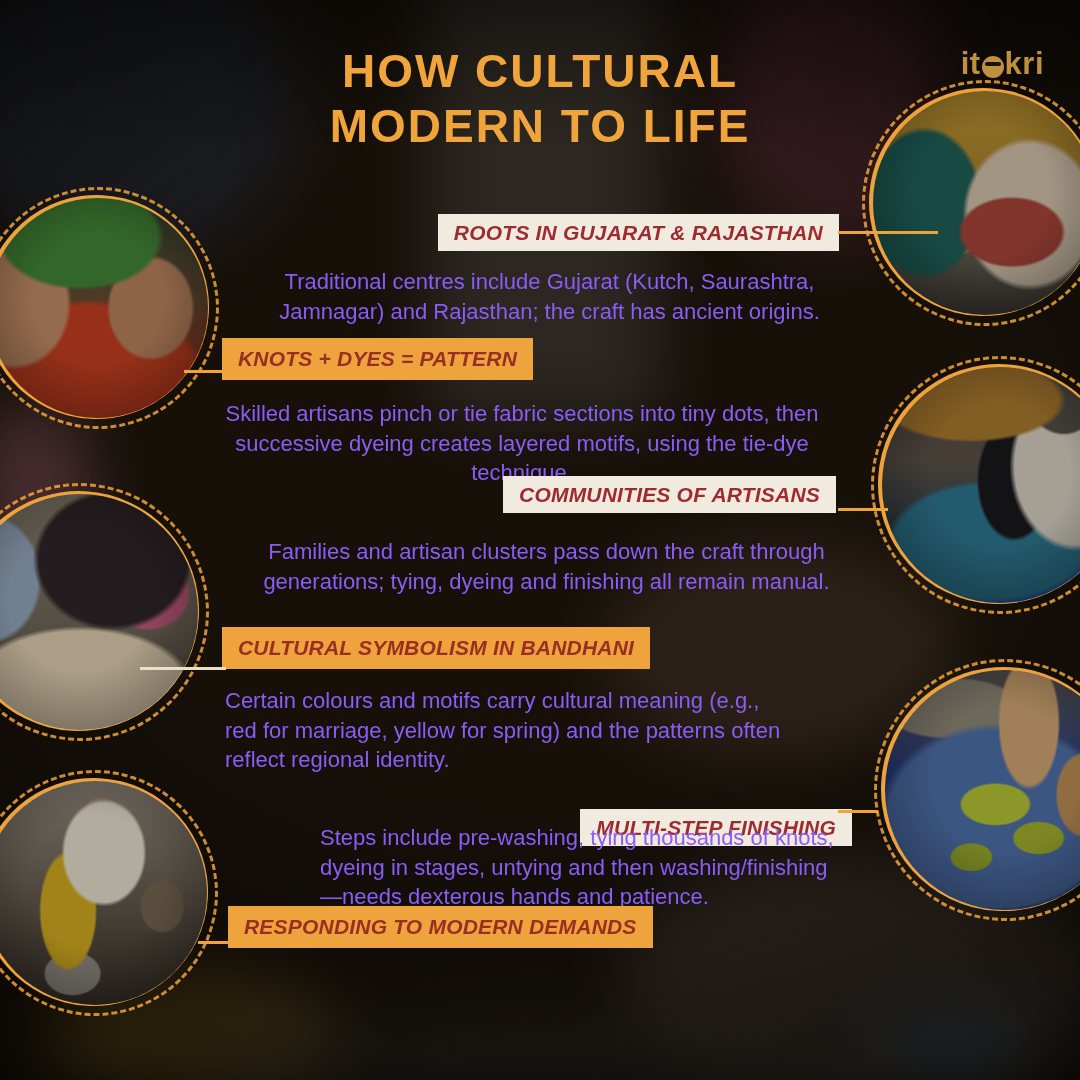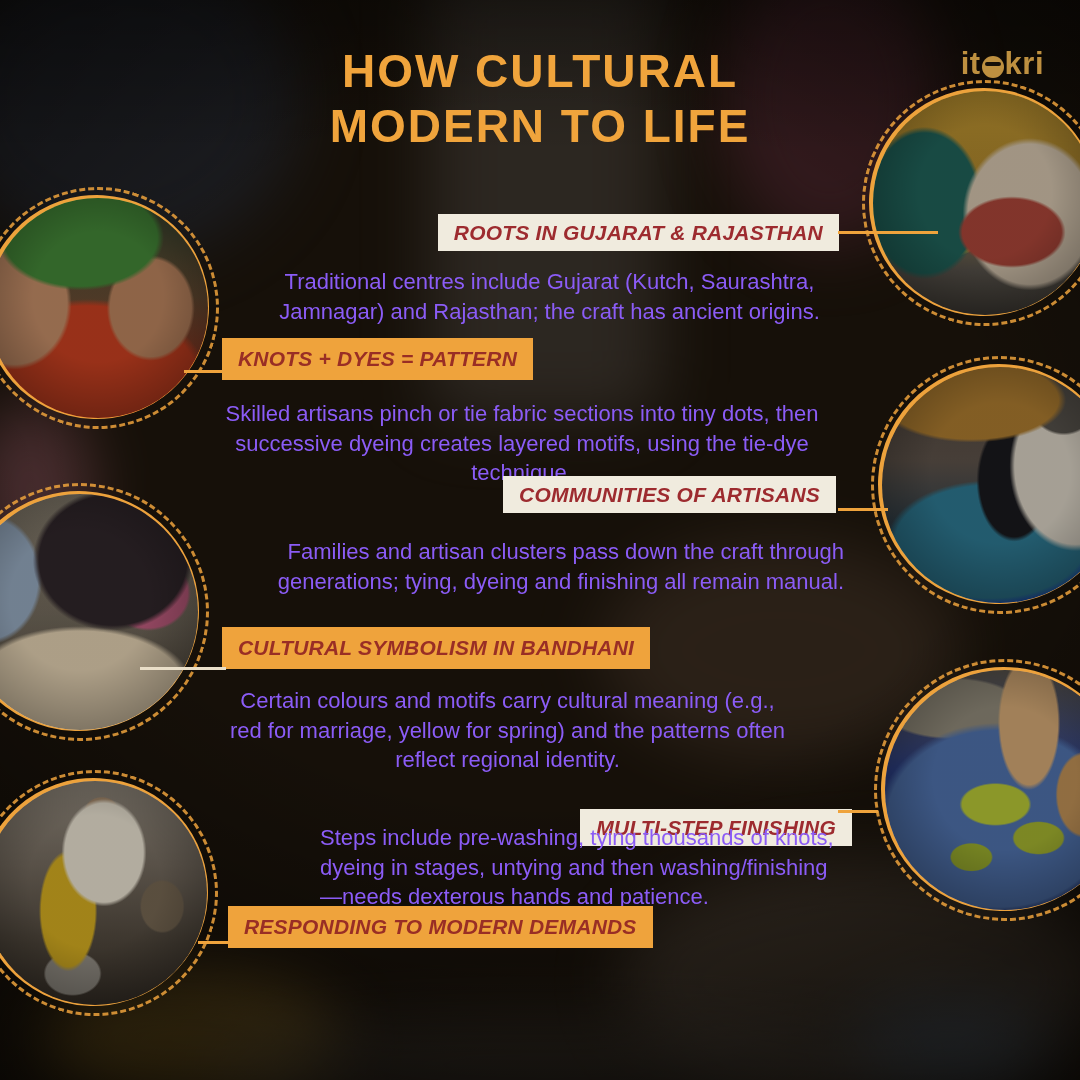--- a/index.html
+++ b/index.html
@@ -62,7 +62,7 @@
   }
   .s1b { top:267px; right:238px; width:585px; text-align:center; }
   .s2b { top:399px; left:222px;  width:600px; text-align:center; }
-  .s3b { top:537px; right:236px; width:635px; text-align:right; }
+  .s3b { top:537px; right:216px; width:635px; text-align:center; }
   .s4b { top:686px; left:225px;  width:565px; text-align:center; }
   .s5b { top:823px; right:240px; width:520px; text-align:left; }
   .s6b { top:958px; left:228px;  width:575px; text-align:left; }

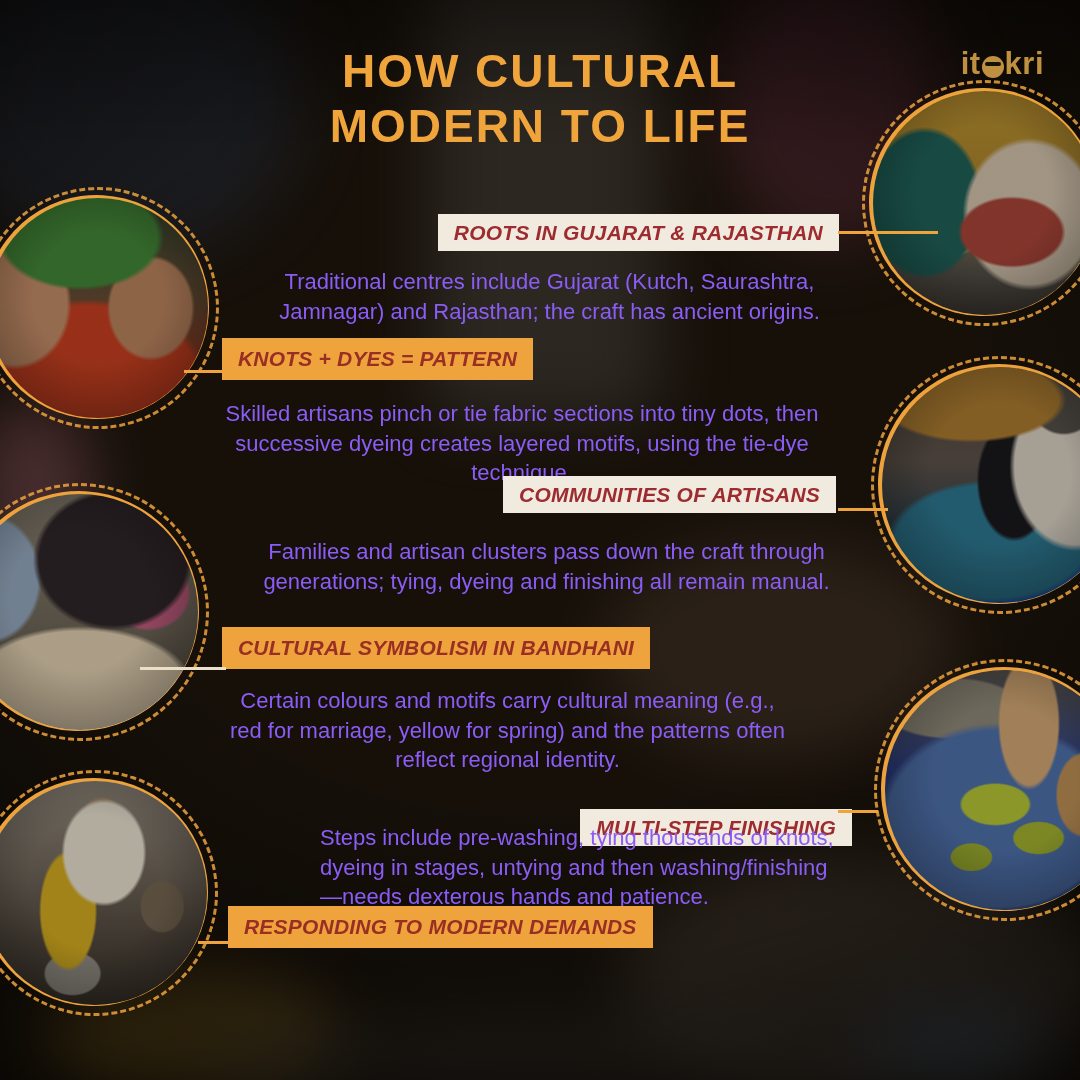--- a/index.html
+++ b/index.html
@@ -63,7 +63,7 @@
   .s1b { top:267px; right:238px; width:585px; text-align:center; }
   .s2b { top:399px; left:222px;  width:600px; text-align:center; }
   .s3b { top:537px; right:216px; width:635px; text-align:center; }
-  .s4b { top:686px; left:225px;  width:565px; text-align:center; }
+  .s4b { top:686px; left:225px;  width:565px; text-align:left; }
   .s5b { top:823px; right:240px; width:520px; text-align:left; }
   .s6b { top:958px; left:228px;  width:575px; text-align:left; }
   

